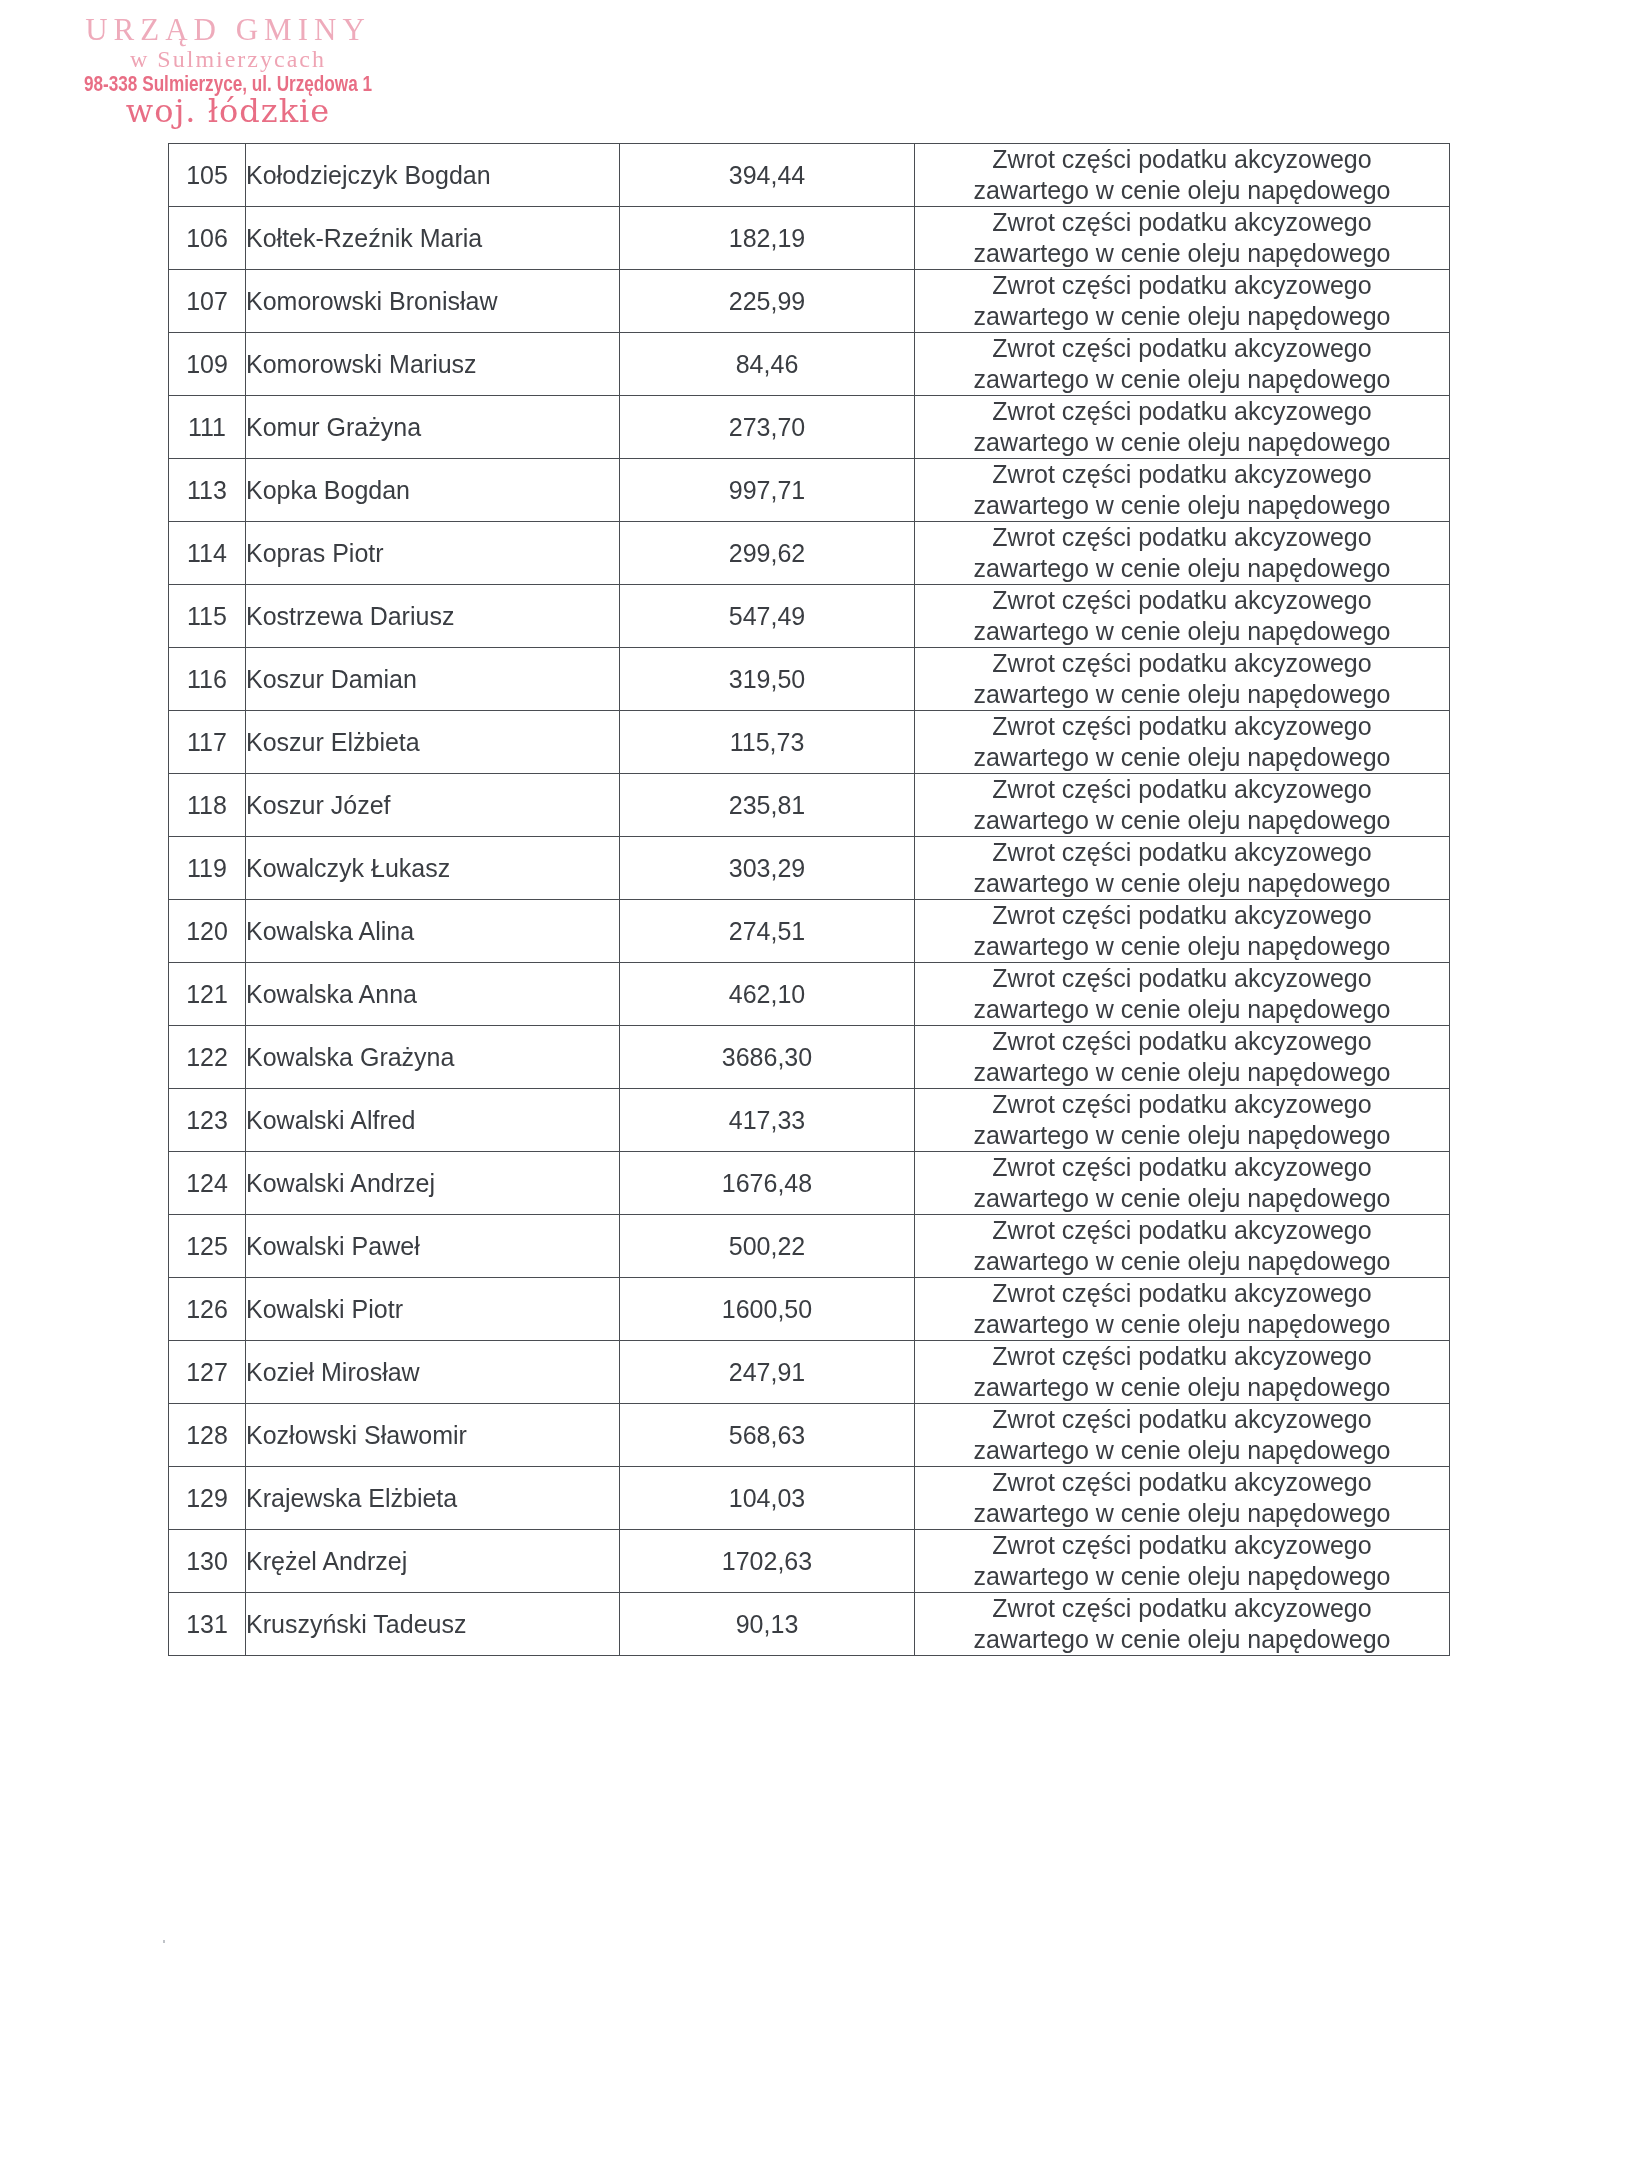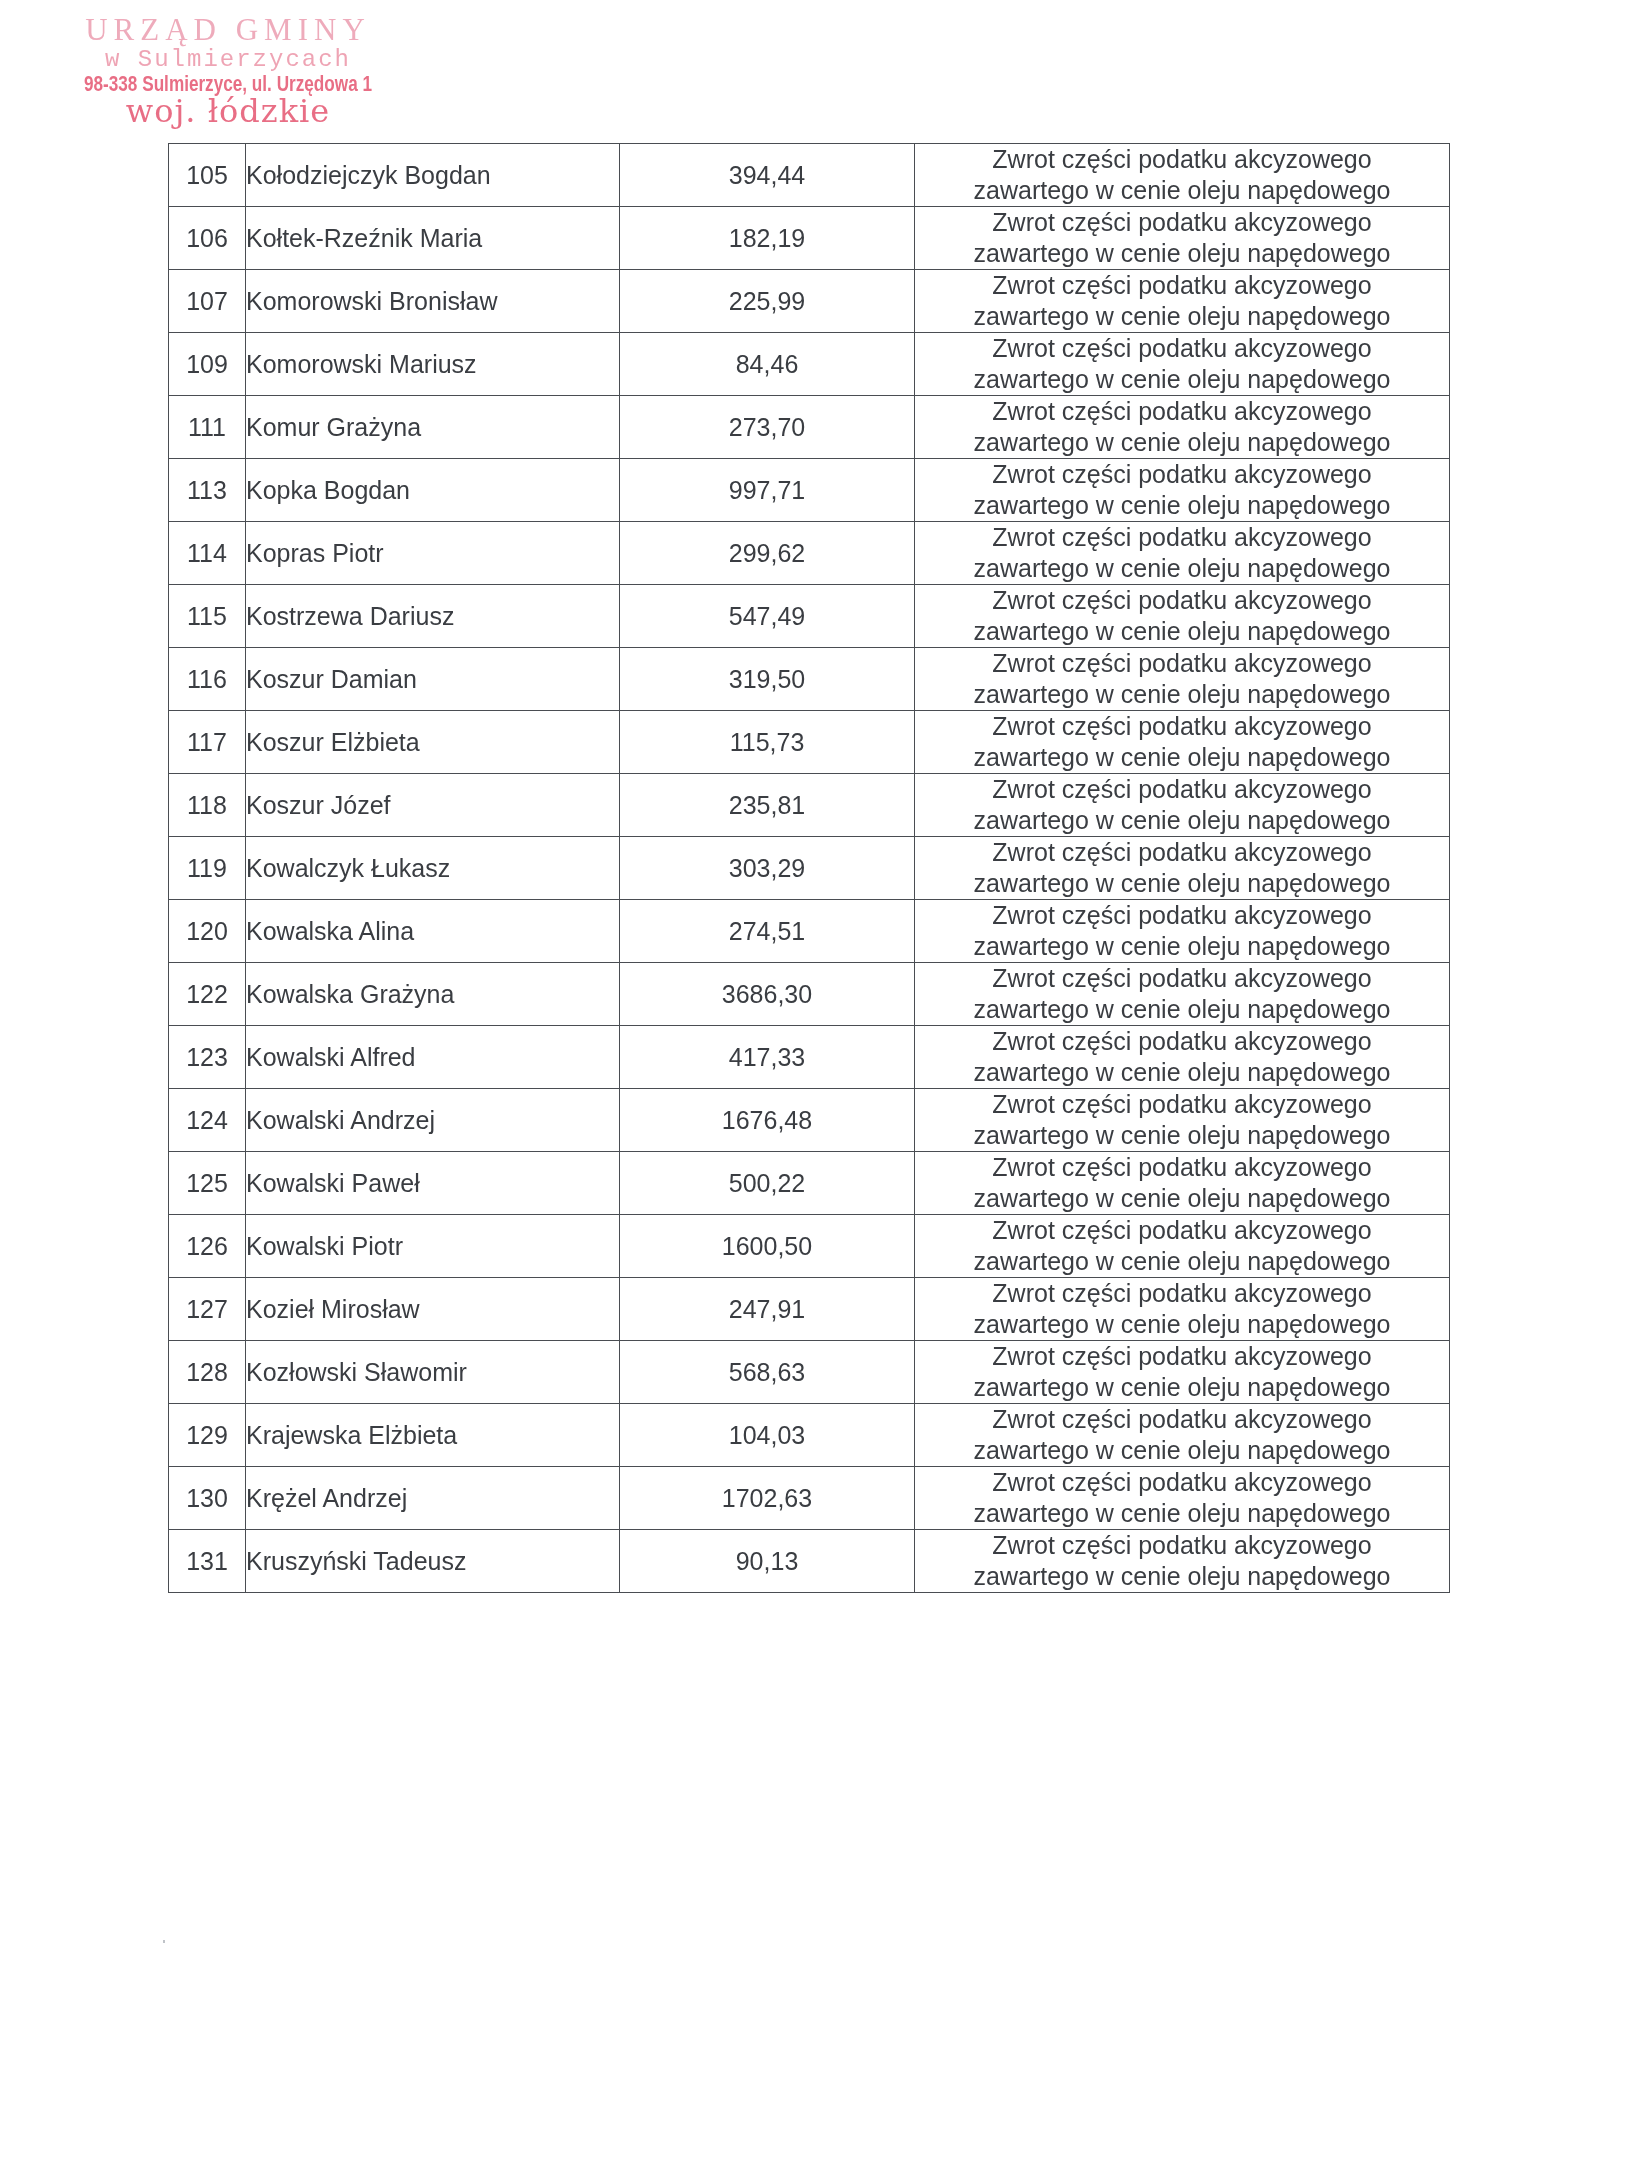--- a/index.html
+++ b/index.html
@@ -36,7 +36,7 @@
       font-size: 24px;
       letter-spacing: 2px;
       color: #ec95a8;
-      font-family: Liberation Mono, monospace;
+      font-family: Liberation Serif, serif;
     }
     .stamp .l3 {
       font-size: 22px;

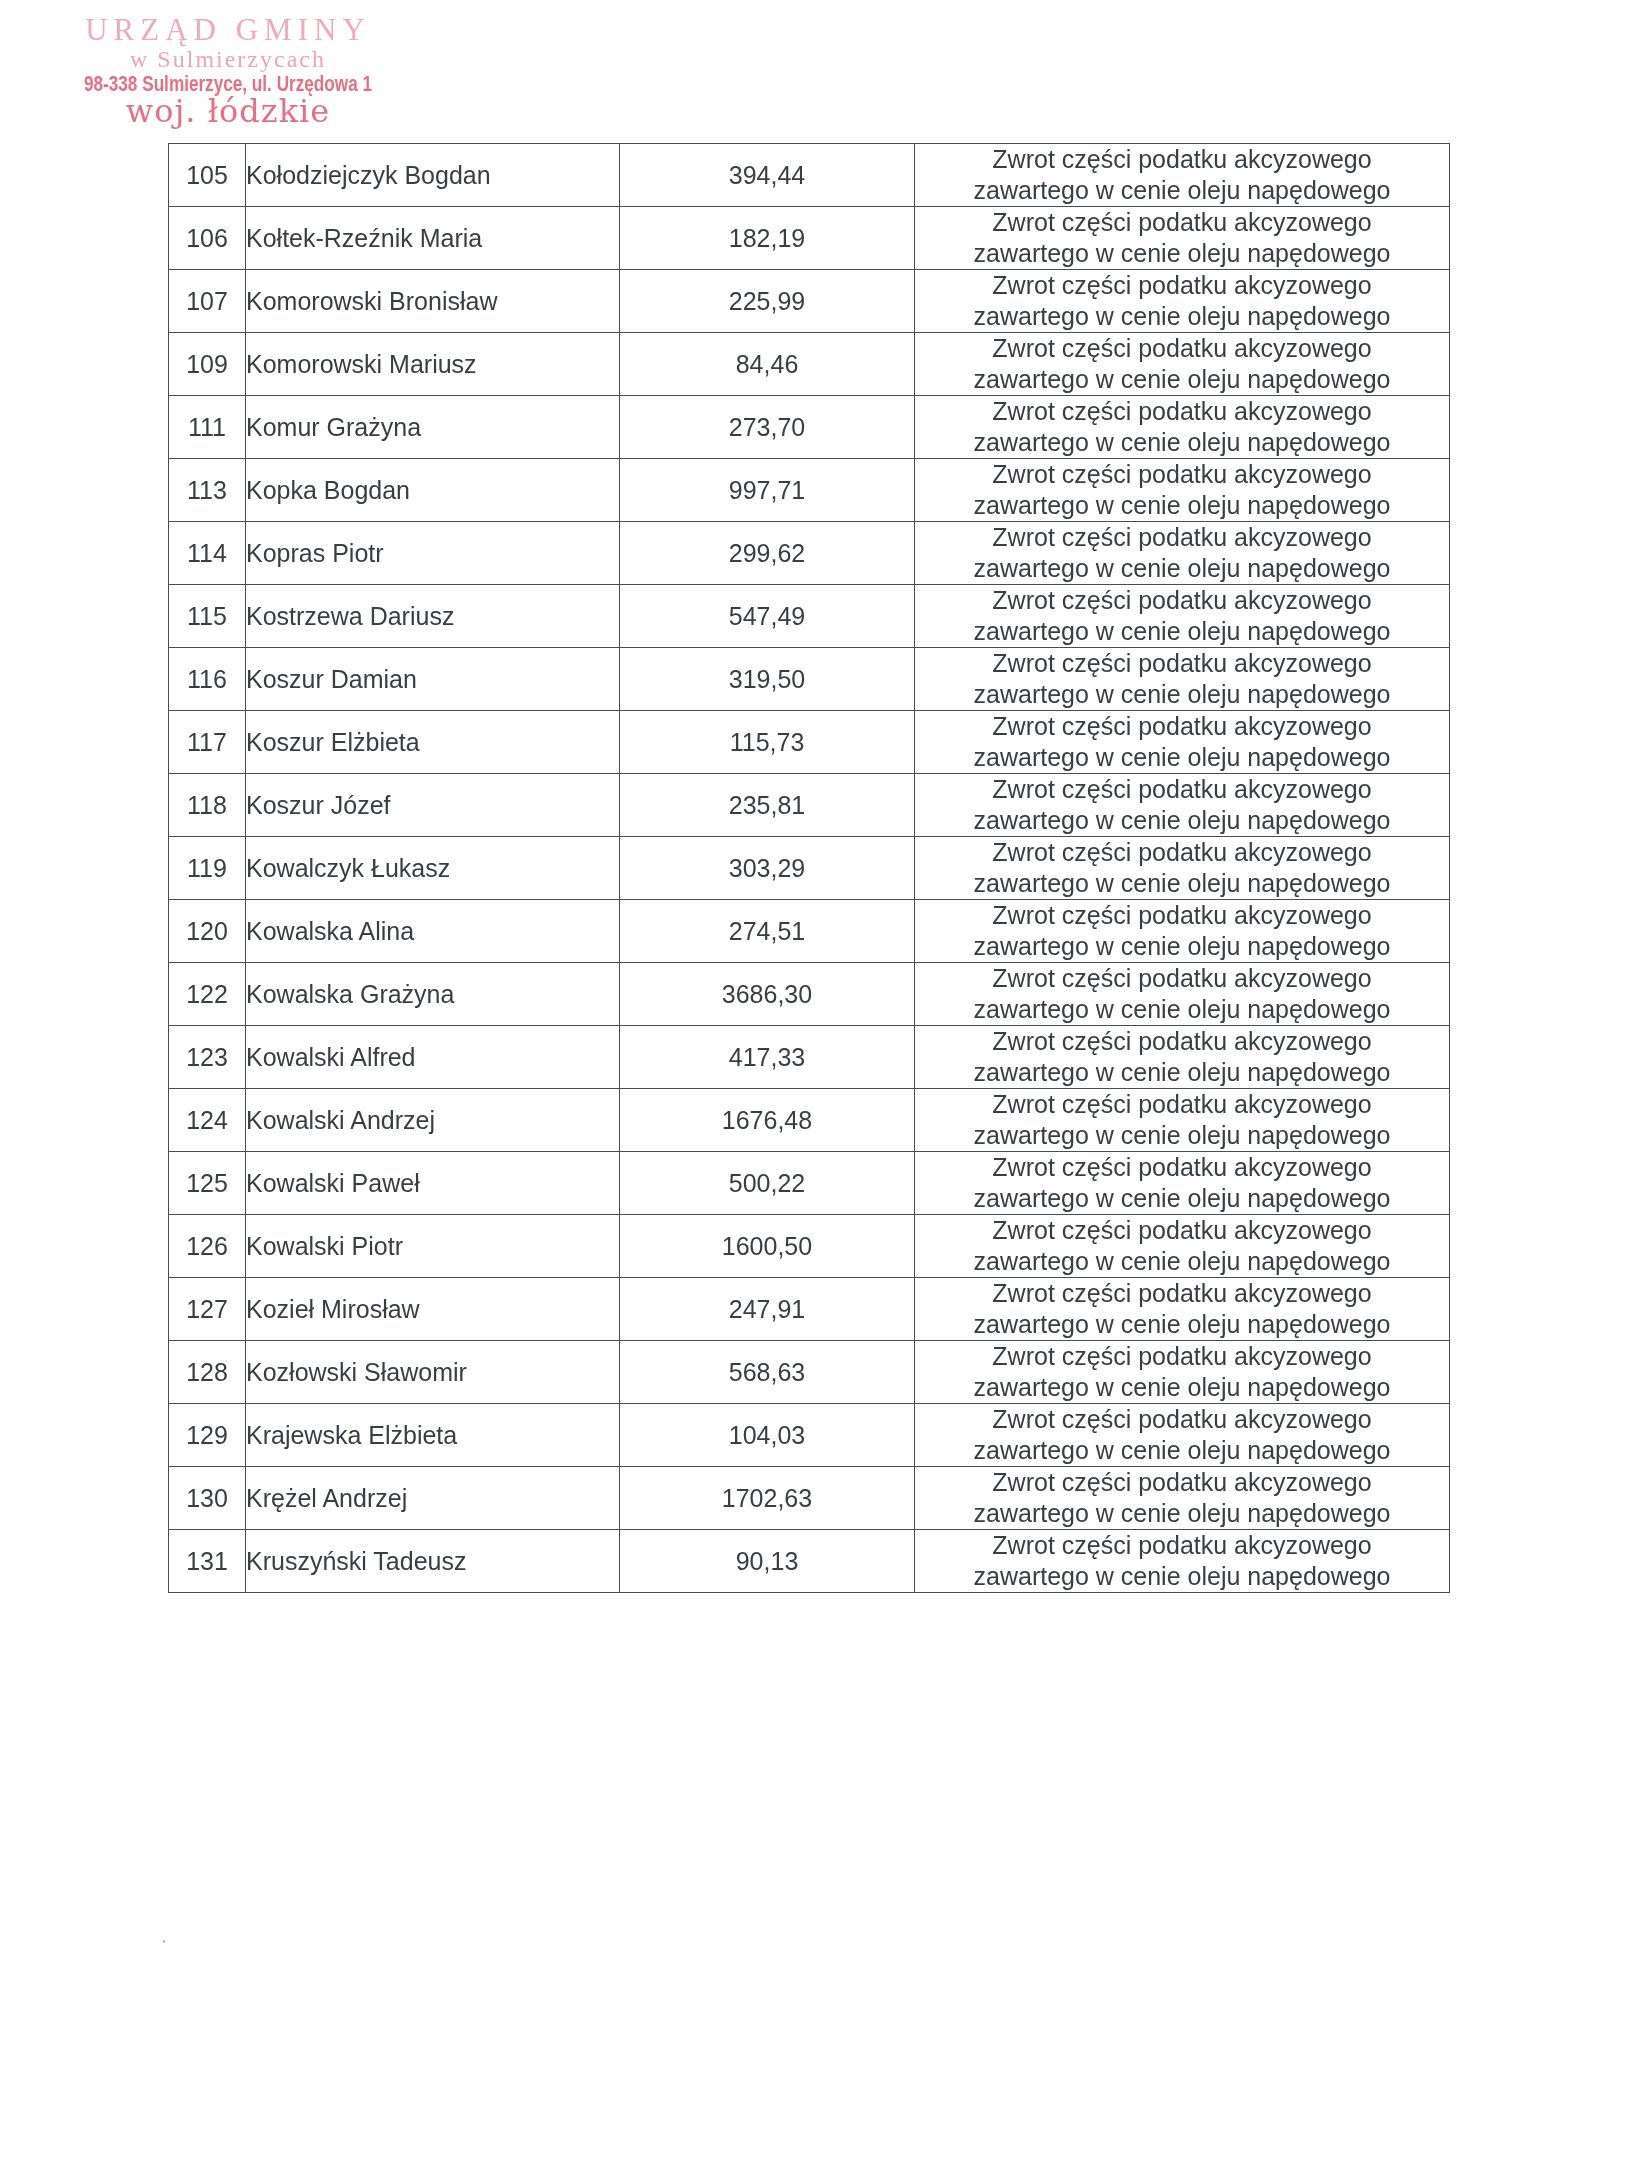--- a/index.html
+++ b/index.html
@@ -229,6 +229,15 @@
       </td>
     </tr>
       <tr class="" style="">
+      <td class="c-lp">121</td>
+      <td class="c-name">Kowalska Anna</td>
+      <td class="c-amount">462,10</td>
+      <td class="c-desc">
+        <span>Zwrot części podatku akcyzowego</span>
+        <span>zawartego w cenie oleju napędowego</span>
+      </td>
+    </tr>
+      <tr class="" style="">
       <td class="c-lp">122</td>
       <td class="c-name">Kowalska Grażyna</td>
       <td class="c-amount">3686,30</td>

